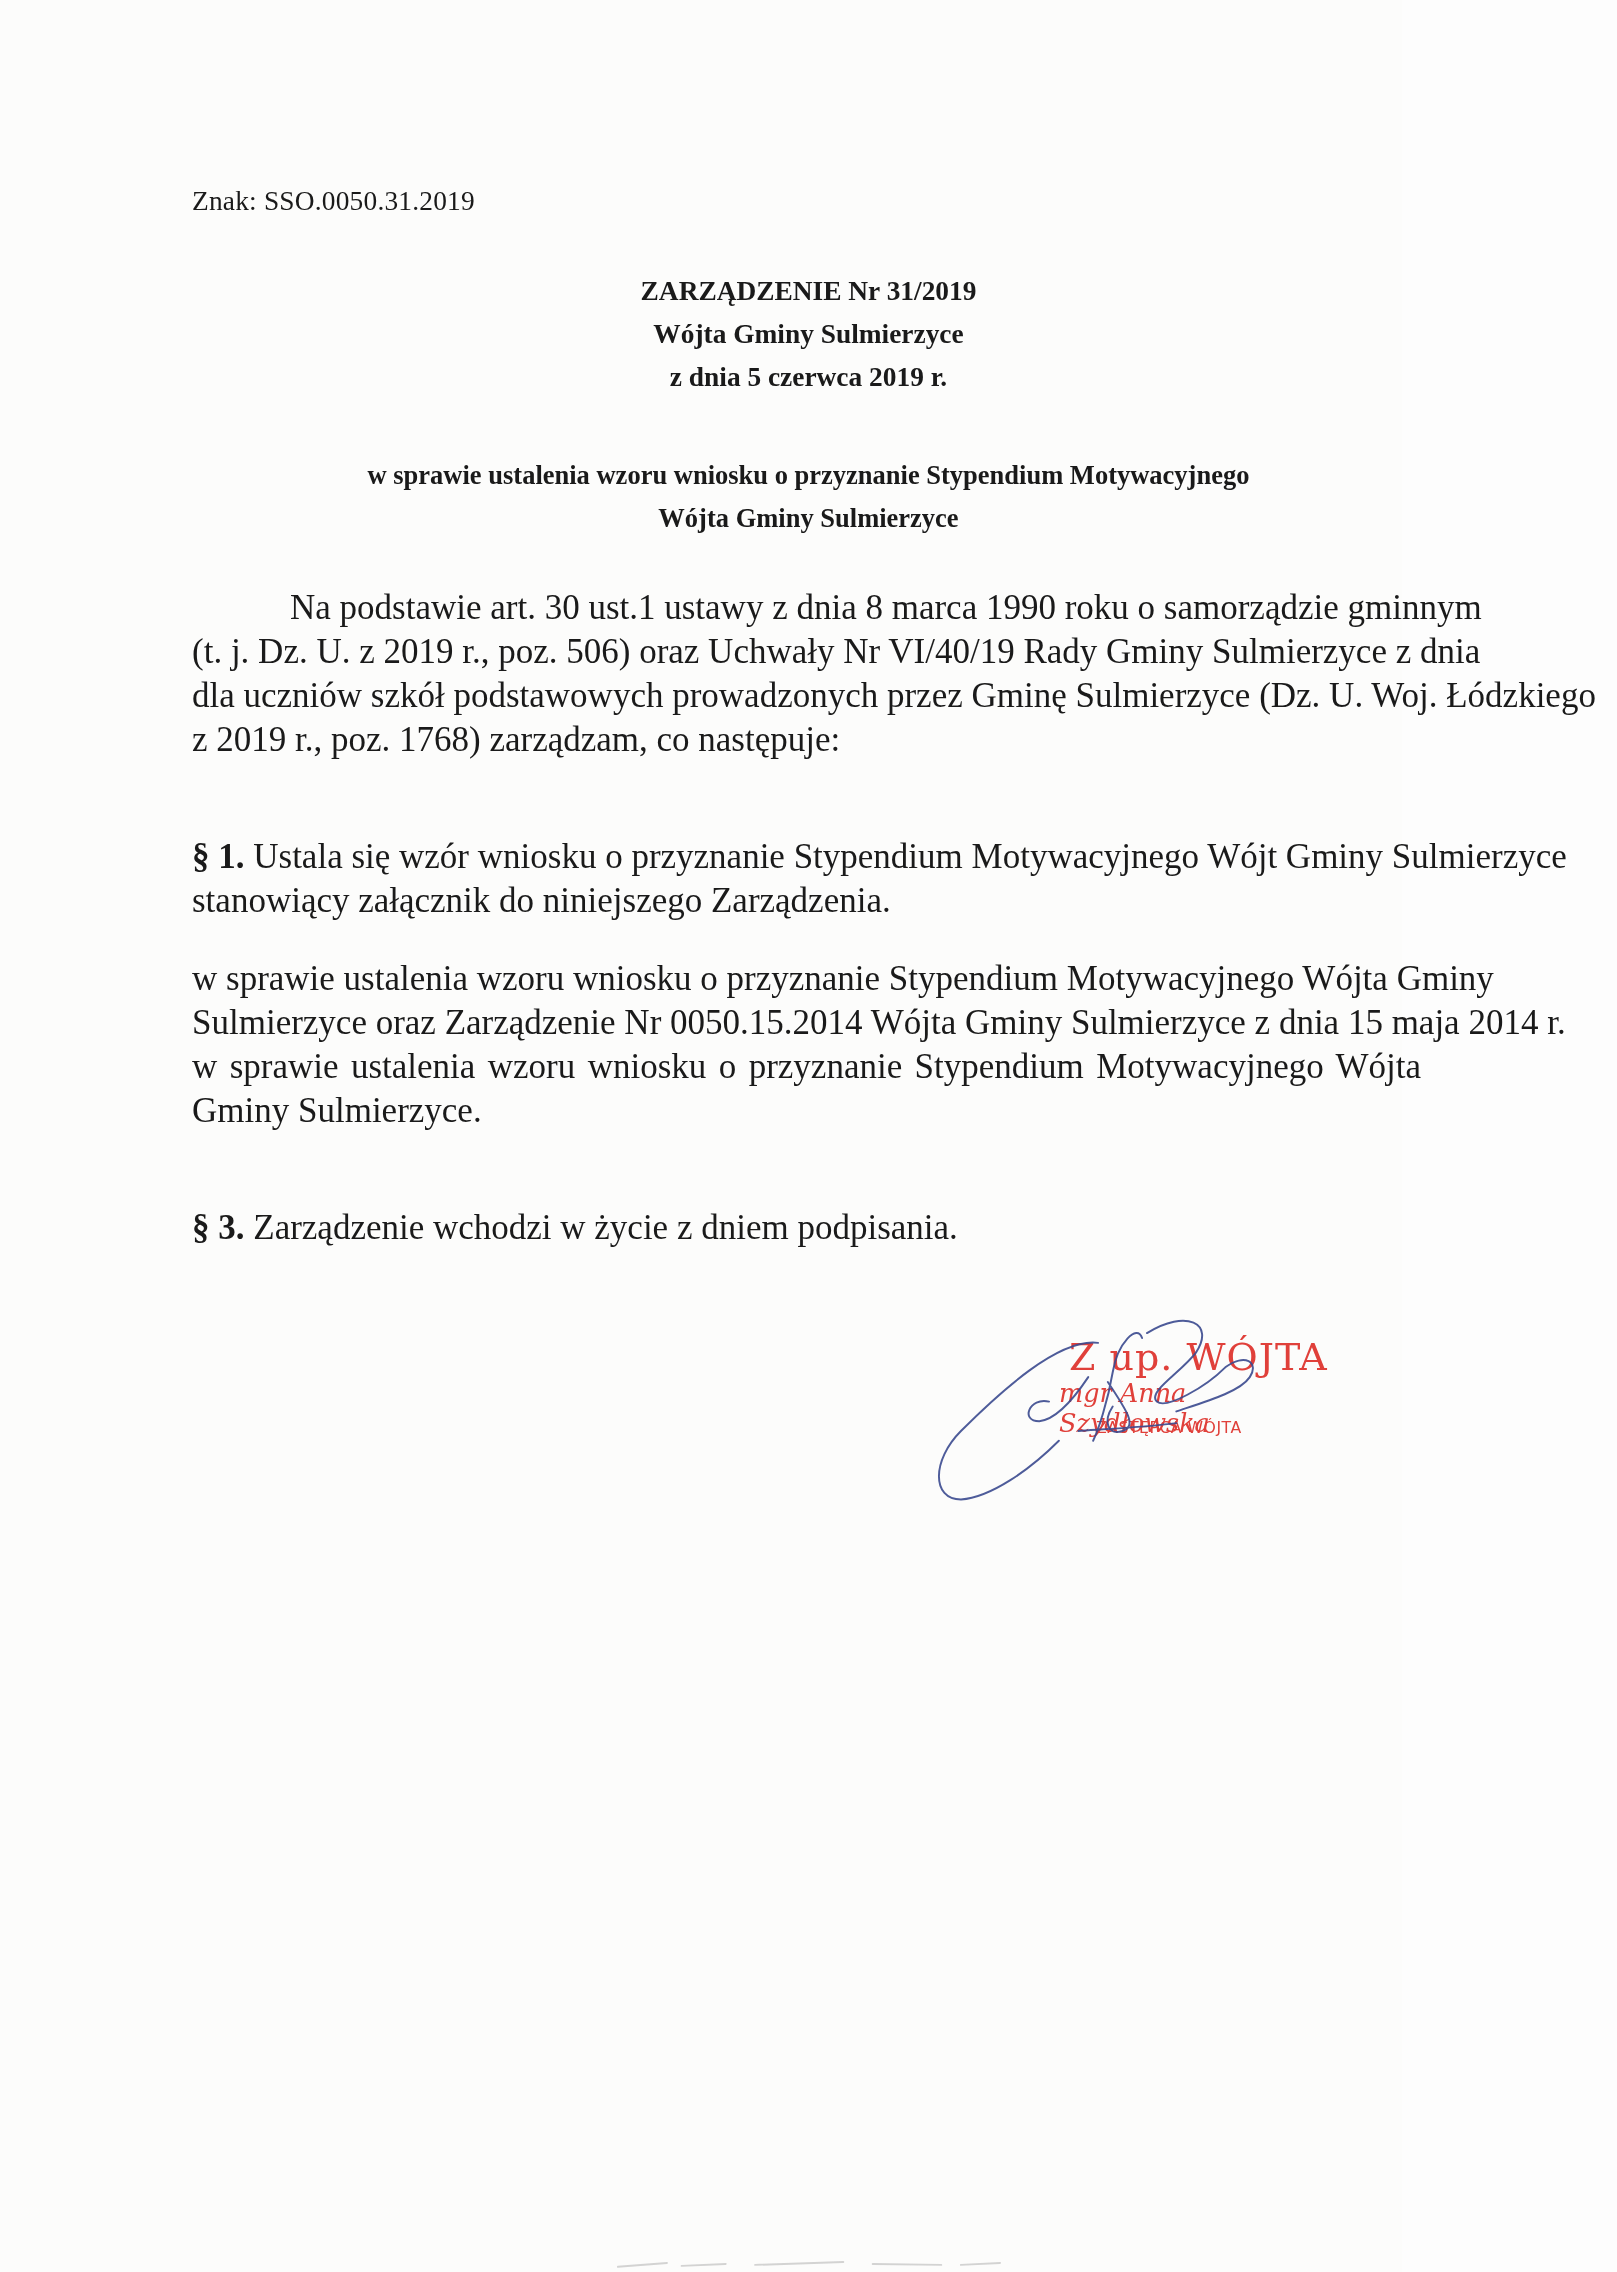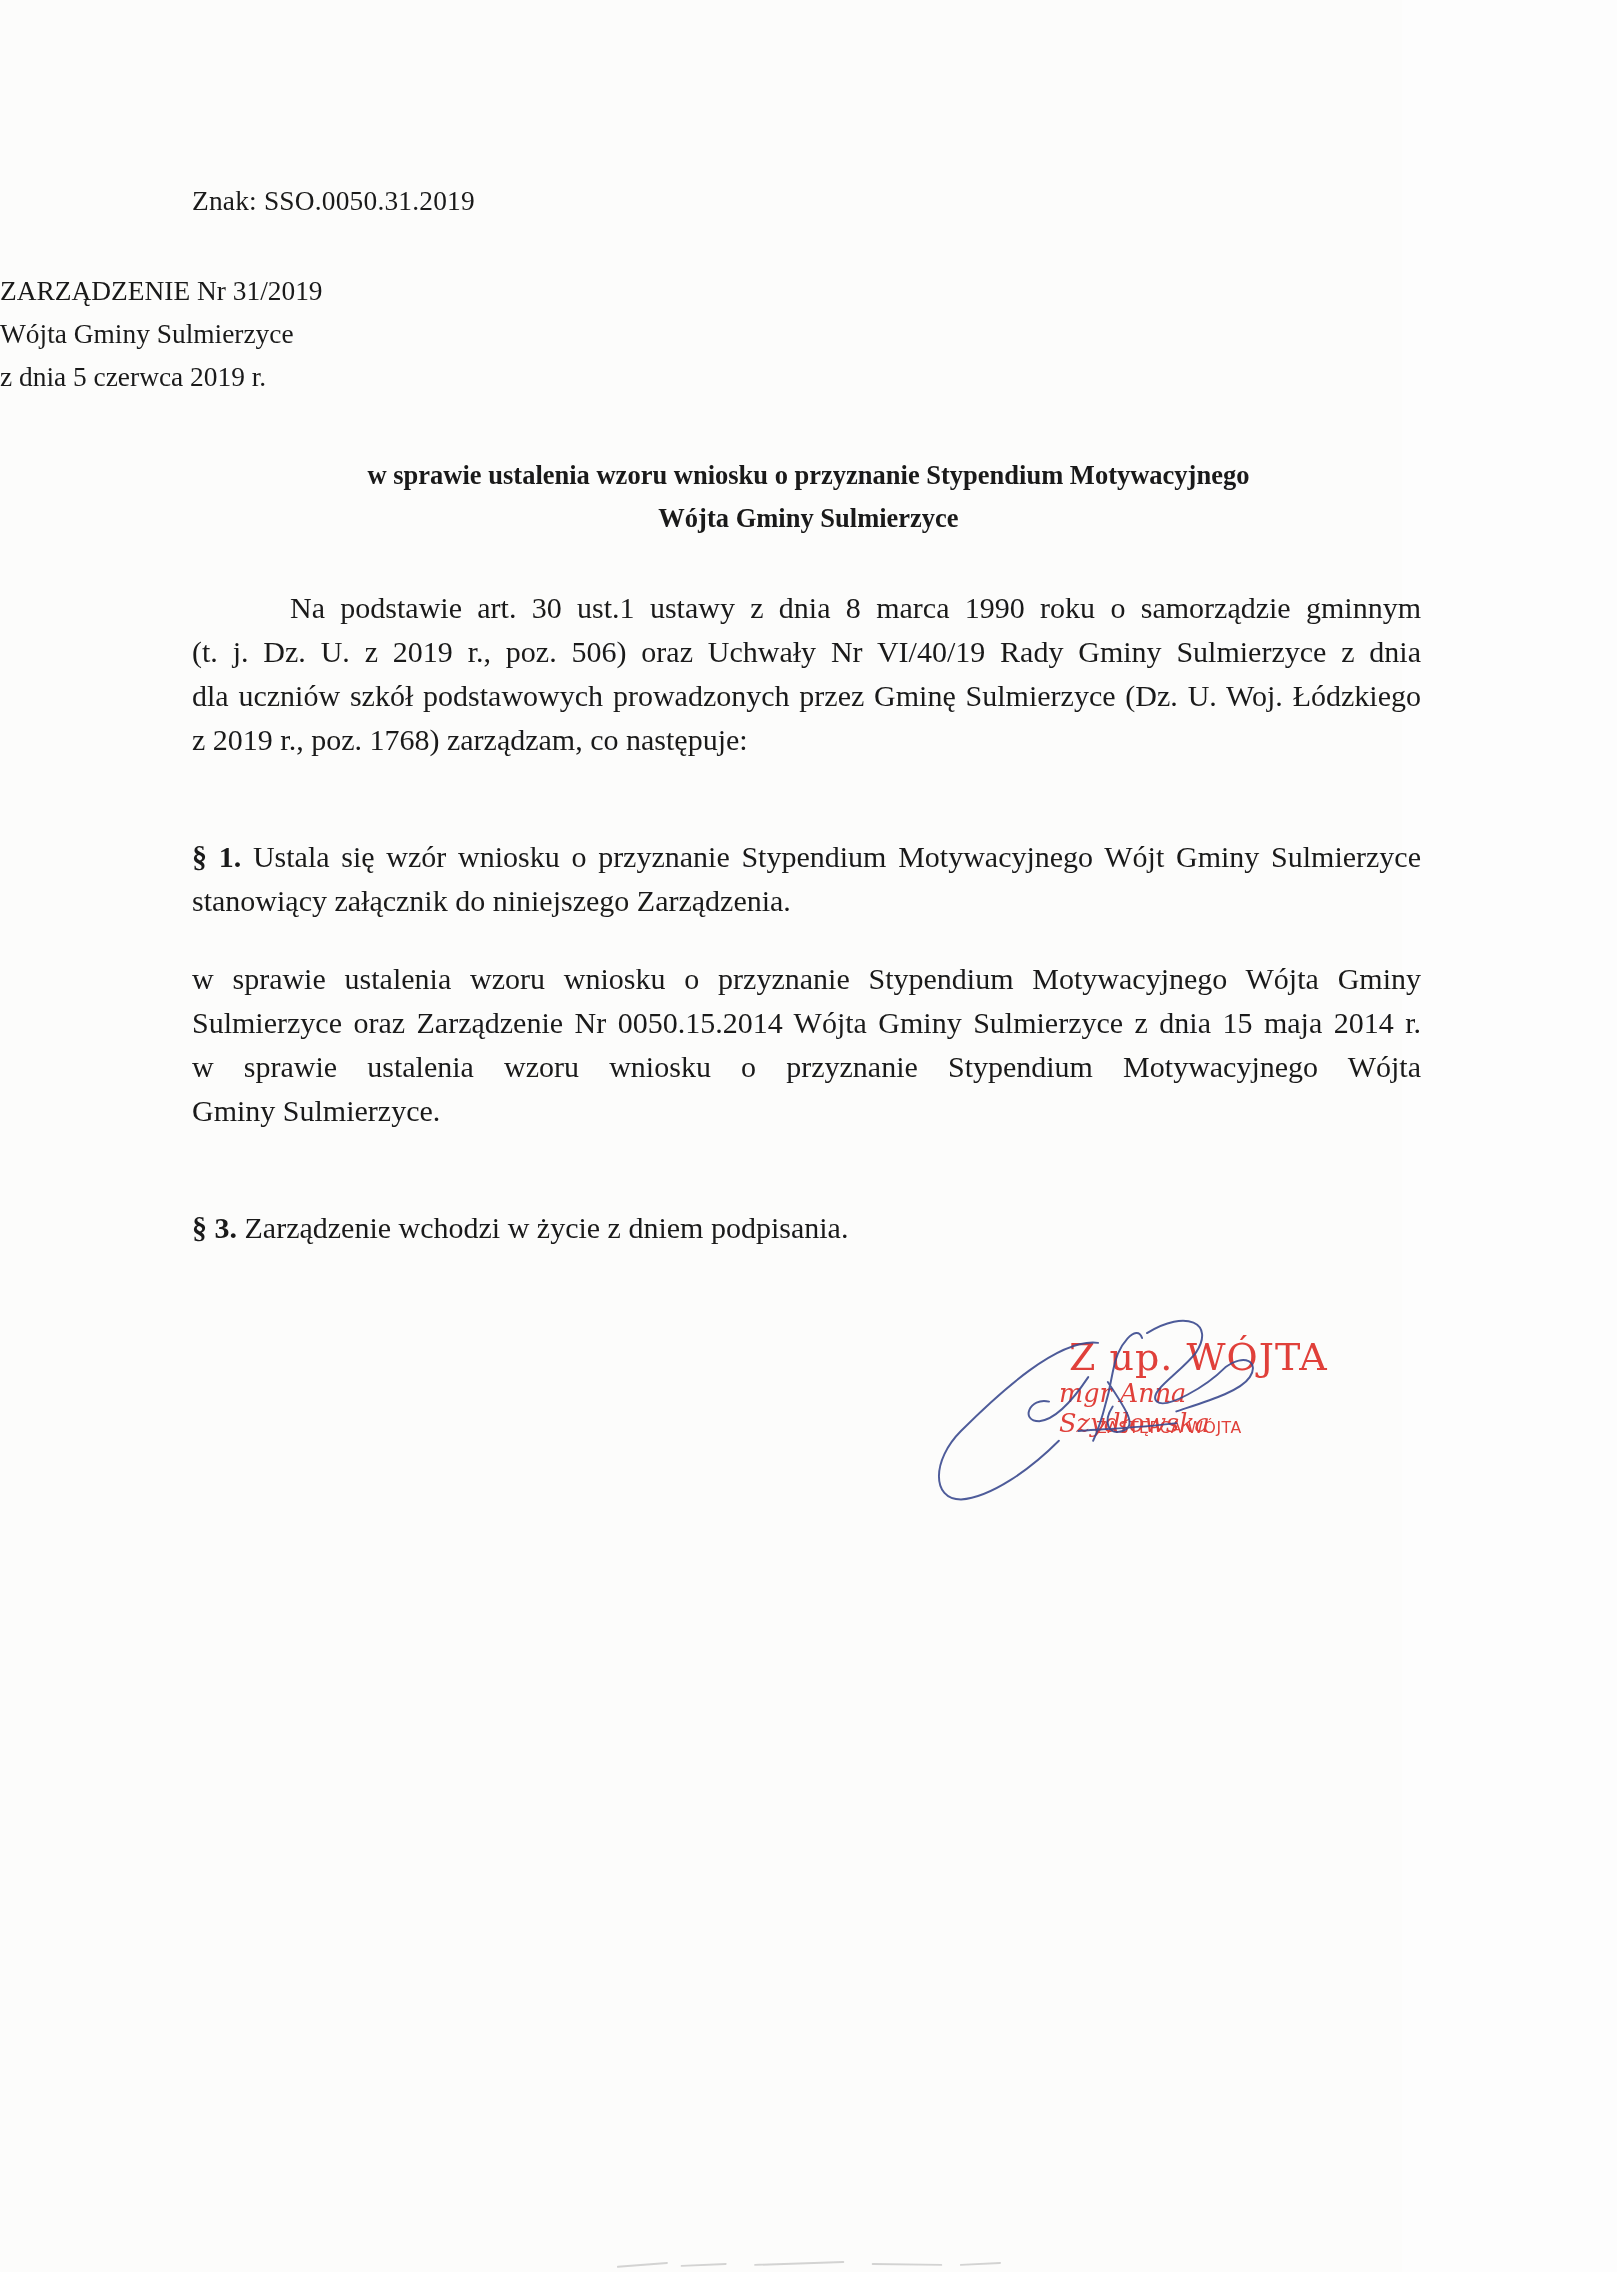--- a/index.html
+++ b/index.html
@@ -32,8 +32,8 @@
     position: absolute;
     left: 0;
     width: 1617px;
-    text-align: left;
-    font-weight: normal;
+    text-align: center;
+    font-weight: bold;
     font-size: 27.4px;
   }
   .header .line { display: block; height: 43px; line-height: 43px; }

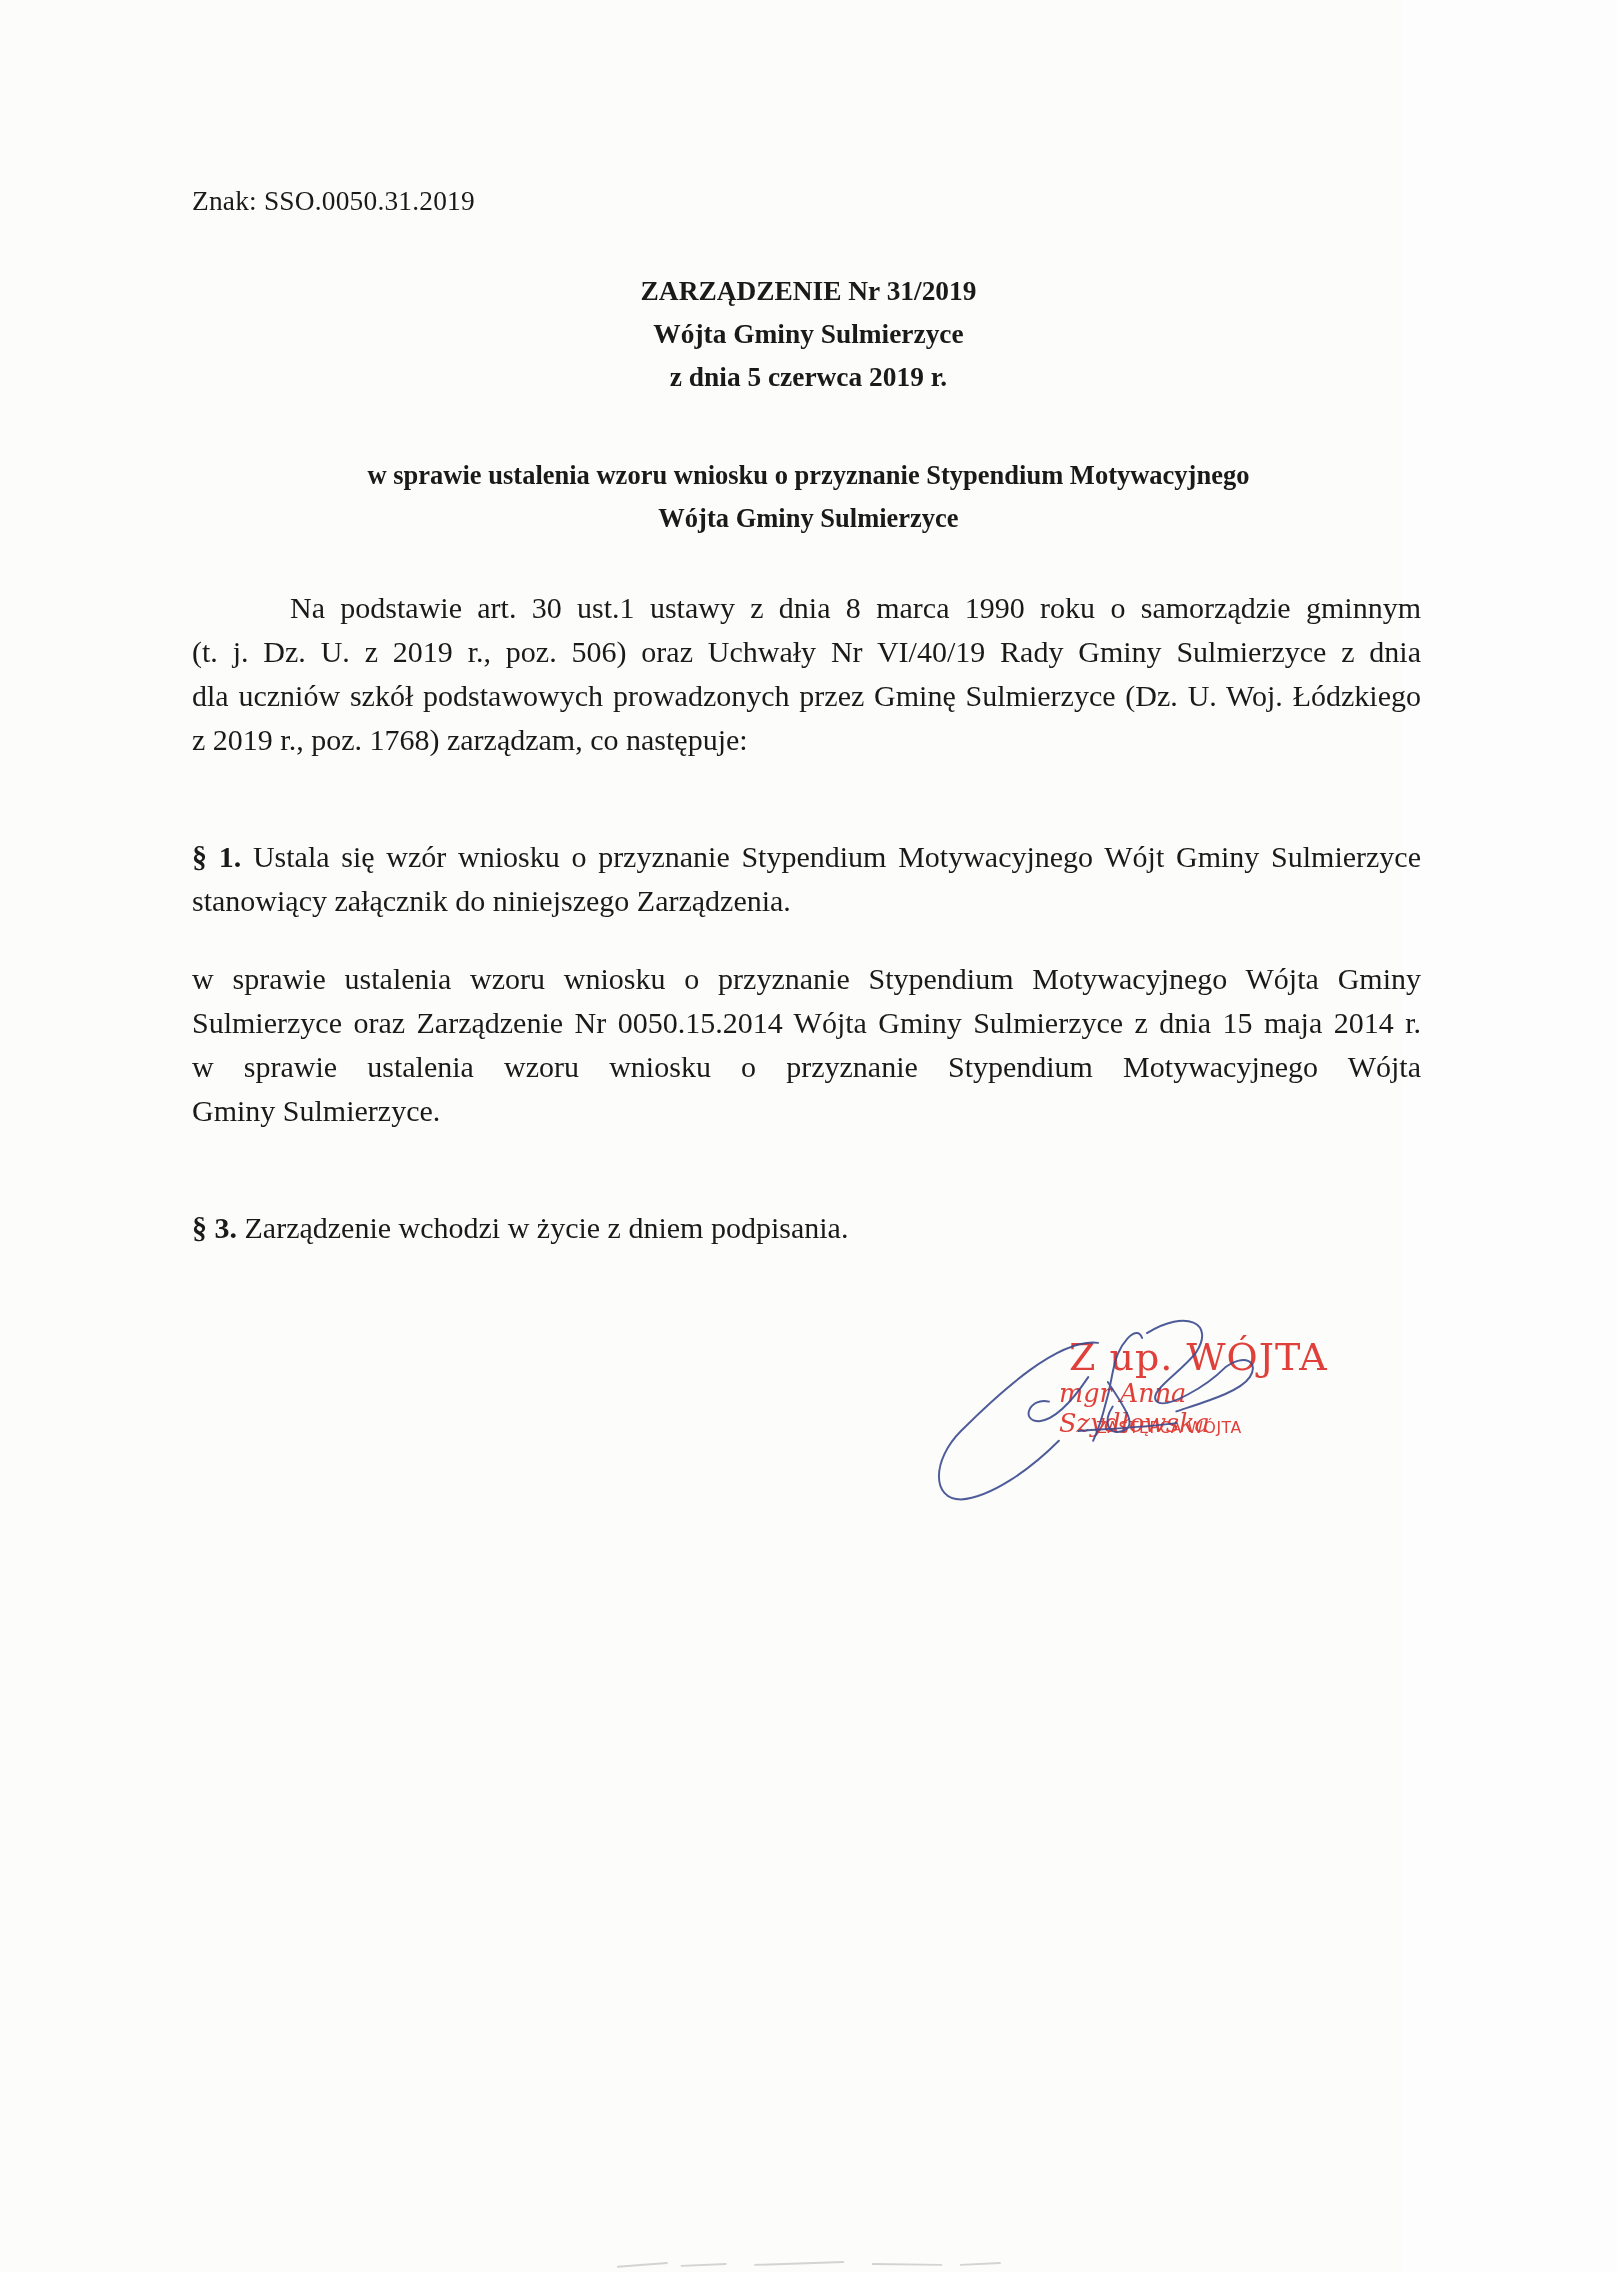--- a/index.html
+++ b/index.html
@@ -52,7 +52,7 @@
     position: absolute;
     left: 192px;
     width: 1229px;
-    font-size: 30px;
+    font-size: 35px;
     line-height: 44px;
     text-align: justify;
   }

